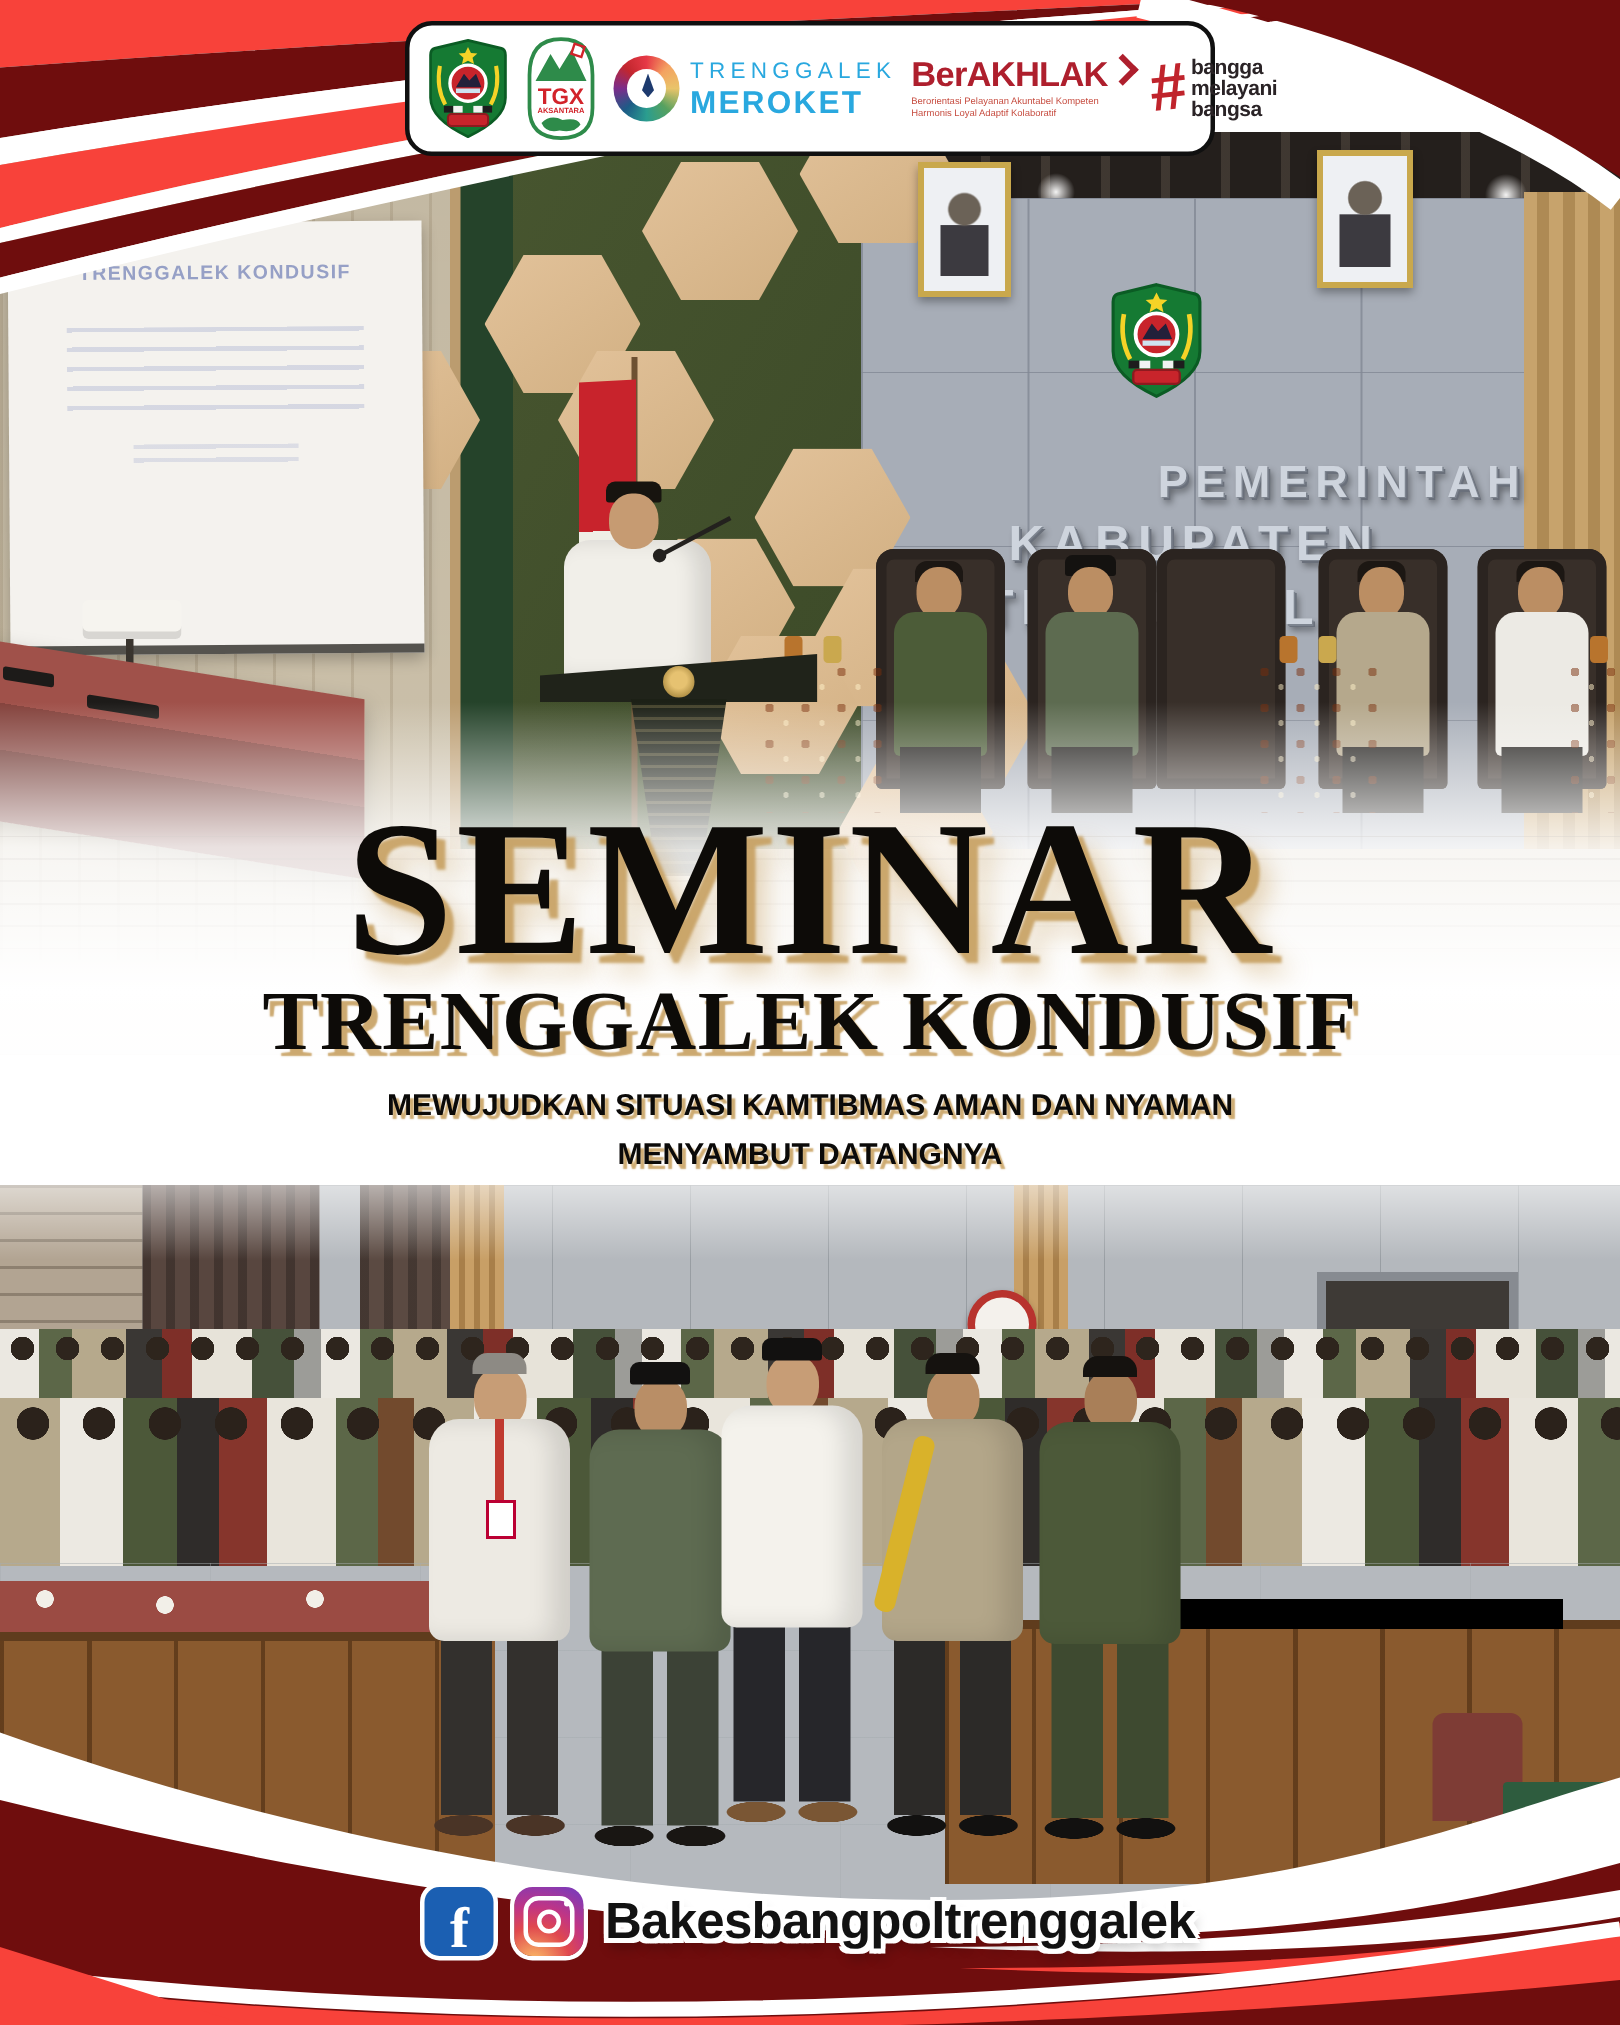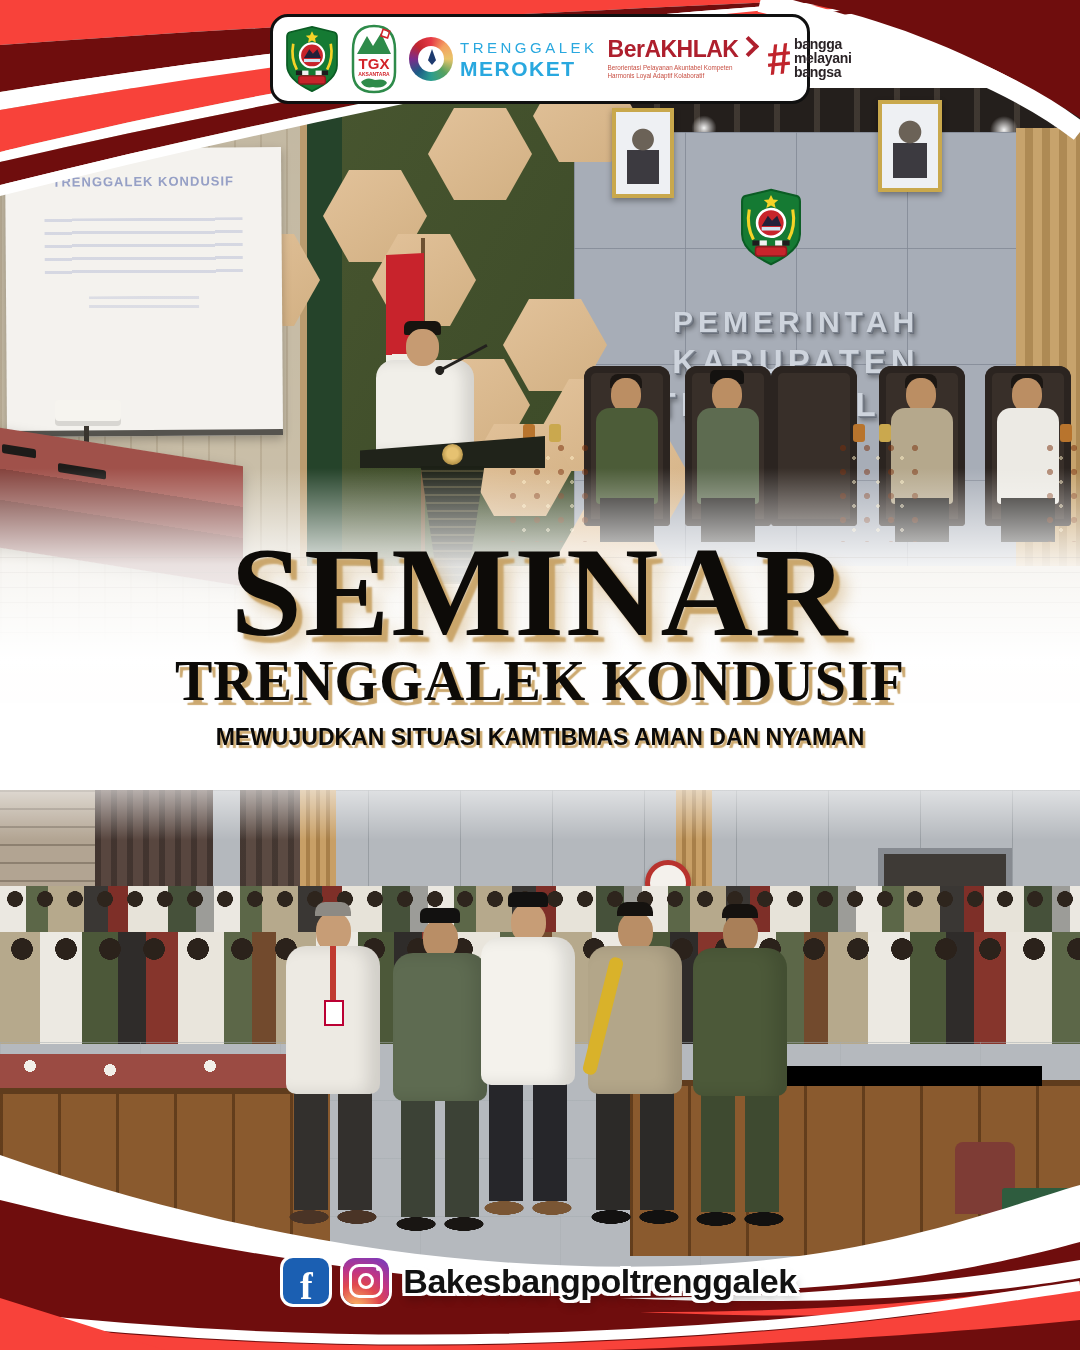--- a/index.html
+++ b/index.html
@@ -44,7 +44,7 @@
   .wall-title{position:absolute;left:574px;top:214px;width:444px;text-align:center;color:#ced4dd;
     font-weight:bold;letter-spacing:5px;line-height:1.3;
     text-shadow:1px 1px 0 #7d848f,2px 2px 0 #6a707b,3px 4px 5px rgba(0,0,0,.45);}
-  .wall-l1{font-size:30px;} .wall-l2{font-size:33px;}
+  .wall-l1{font-size:30px;text-align:right;} .wall-l2{font-size:33px;}
   .portrait{position:absolute;background:#eef0f3;border:4px solid #c9a84c;box-shadow:0 3px 6px rgba(0,0,0,.35);}
   .portrait::after{content:"";position:absolute;left:20%;top:18%;width:60%;height:70%;
     background:radial-gradient(circle at 50% 22%,#6b6257 22%,transparent 24%),

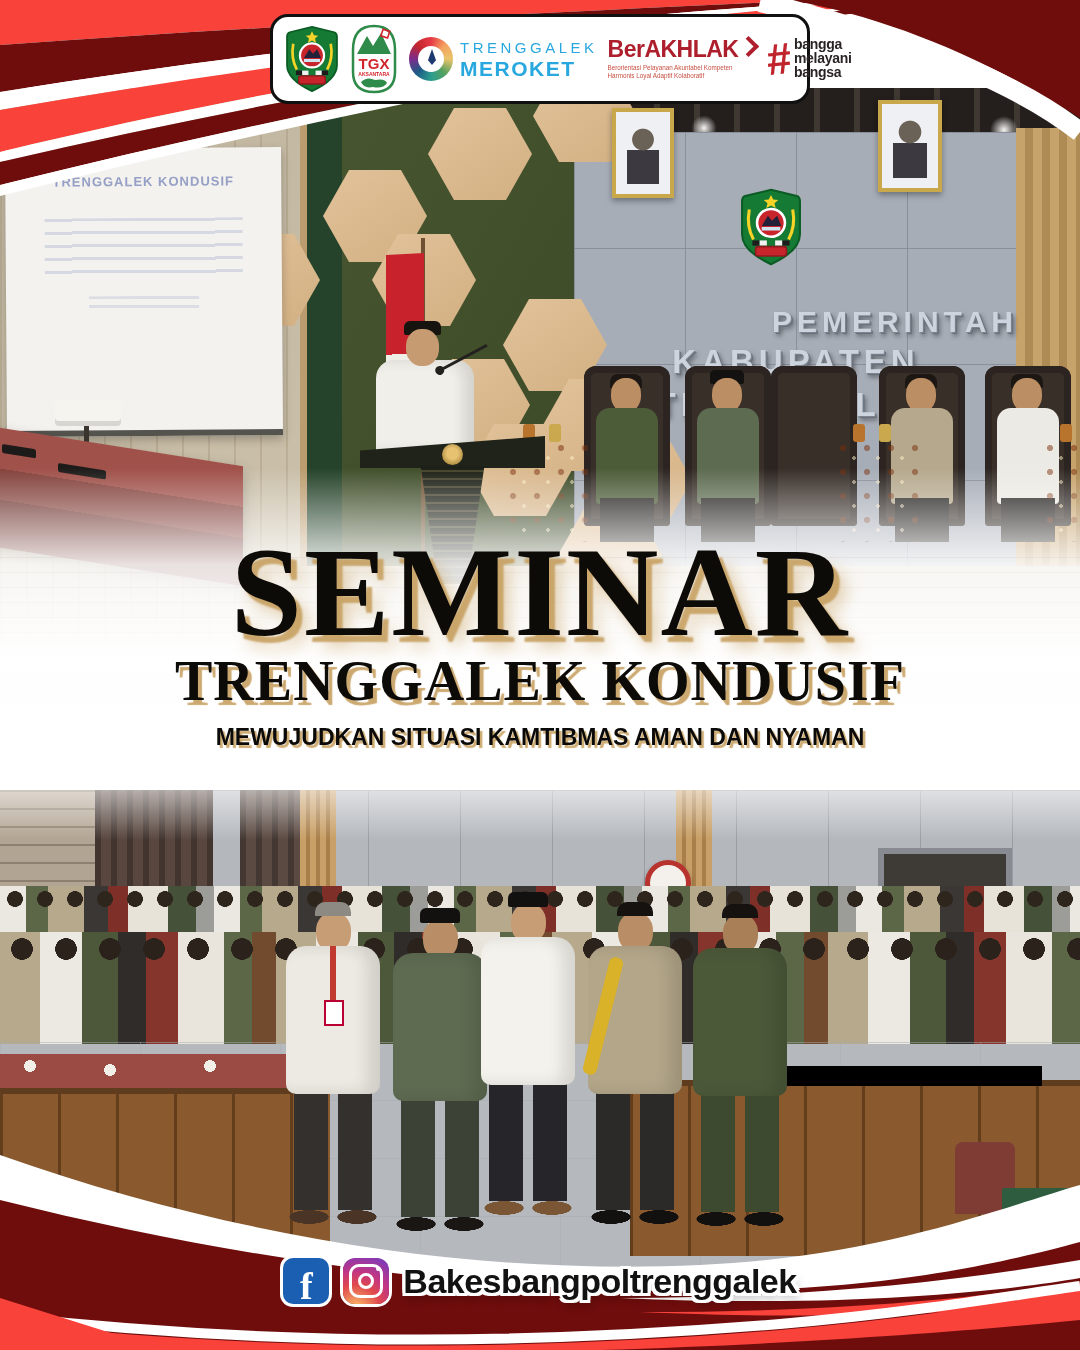--- a/index.html
+++ b/index.html
@@ -95,7 +95,7 @@
     text-shadow:6px 7px 2px rgba(199,160,96,.9),12px 14px 16px rgba(199,160,96,.45);}
   .t-sub{font-family:"Liberation Serif",serif;font-weight:bold;font-size:56px;line-height:62px;letter-spacing:1px;
     text-shadow:4px 5px 1px rgba(199,160,96,.9);}
-  .t-tag{font-weight:bold;font-size:23px;line-height:33px;margin-top:9px;color:#0b0a09;
+  .t-tag{font-weight:bold;font-size:20px;line-height:33px;margin-top:9px;color:#0b0a09;
     text-shadow:2.5px 3px 1px rgba(203,166,105,.95);}
 
   

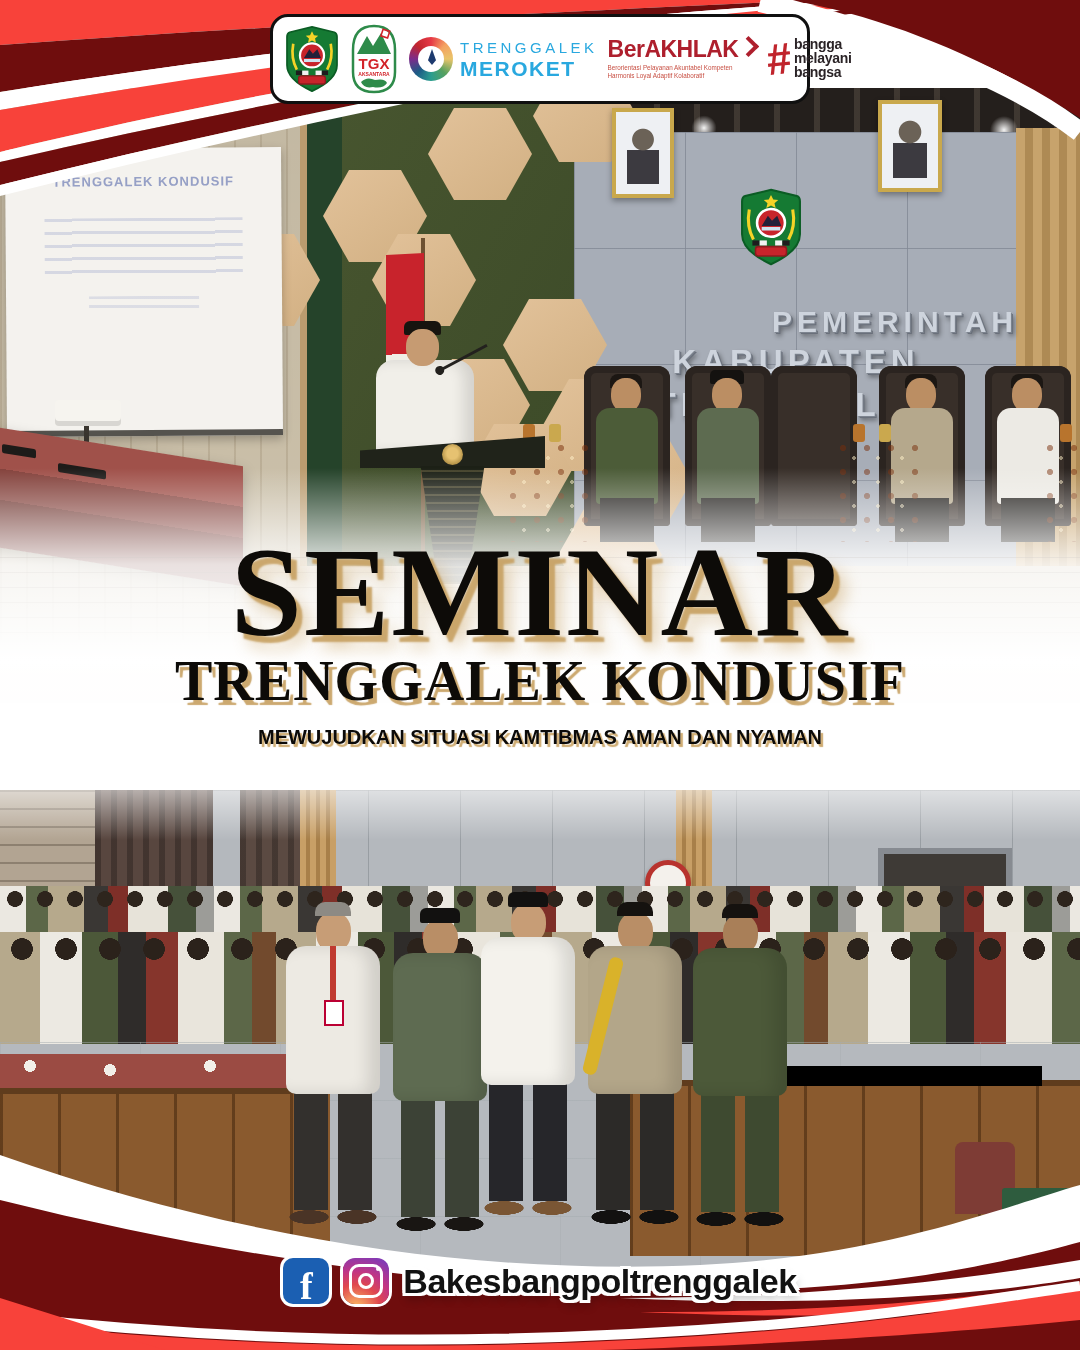--- a/index.html
+++ b/index.html
@@ -389,6 +389,7 @@
     <div class="t-sub">TRENGGALEK KONDUSIF</div>
     <div class="t-tag">
       <div>MEWUJUDKAN SITUASI KAMTIBMAS AMAN DAN NYAMAN</div>
+      <div>MENYAMBUT DATANGNYA</div>
     </div>
   </div>
 

